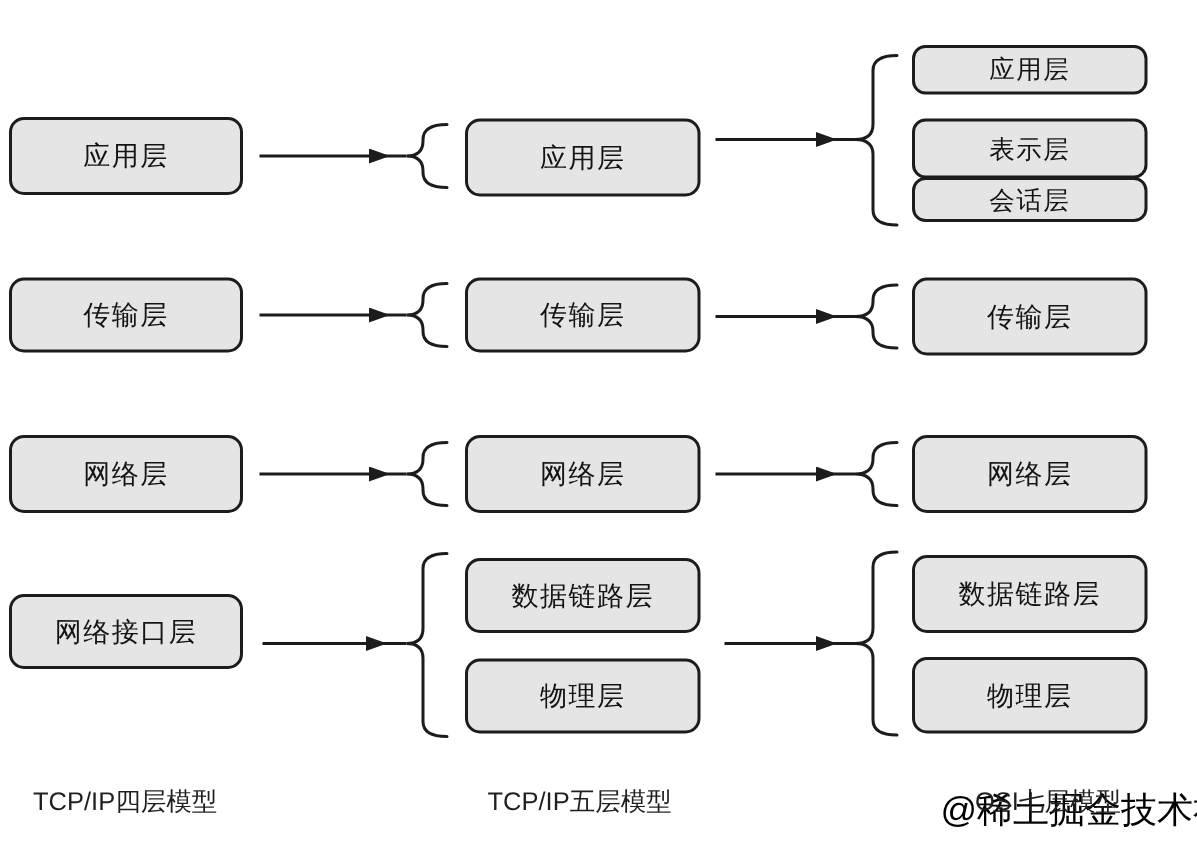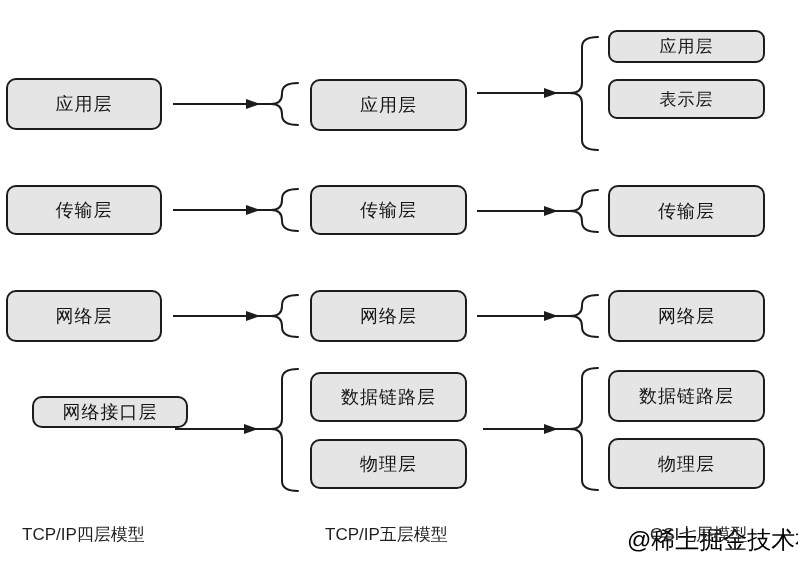--- a/index.html
+++ b/index.html
@@ -113,6 +113,7 @@
 
   <div class="box c3 b1 small">应用层</div>
   <div class="box c3 b2 small">表示层</div>
+  <div class="box c3 b3 small">会话层</div>
   <div class="box c3 b4">传输层</div>
   <div class="box c3 b5">网络层</div>
   <div class="box c3 b6">数据链路层</div>

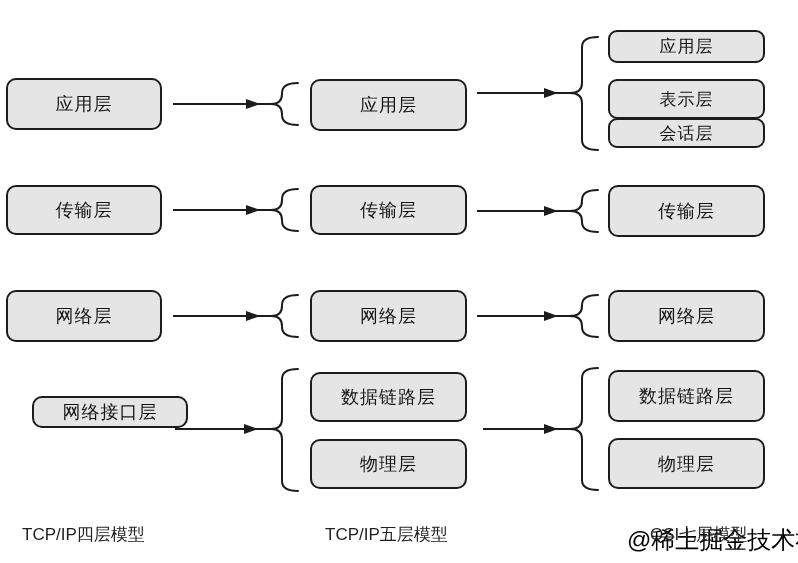--- a/index.html
+++ b/index.html
@@ -37,7 +37,7 @@
   .c1.b1 { top: 78px;  height: 52px; }
   .c1.b2 { top: 185px; height: 50px; }
   .c1.b3 { top: 290px; height: 52px; }
-  .c1.b4 { top: 396px; height: 32px; margin-left: 26px; }
+  .c1.b4 { top: 396px; height: 50px; }
   
   .c2 { left: 310px; width: 157px; }
   .c2.b1 { top: 79px;  height: 52px; }

